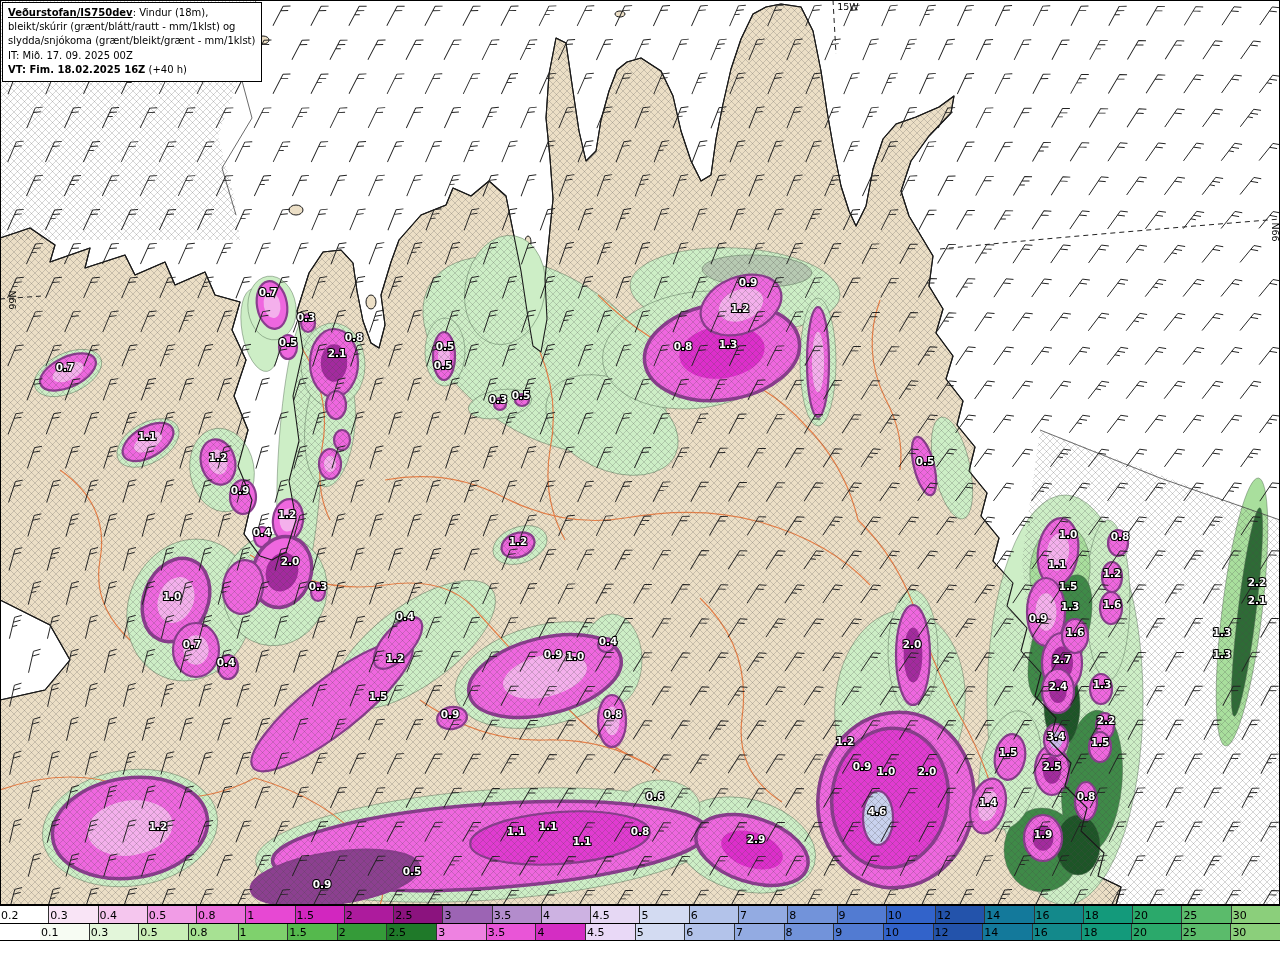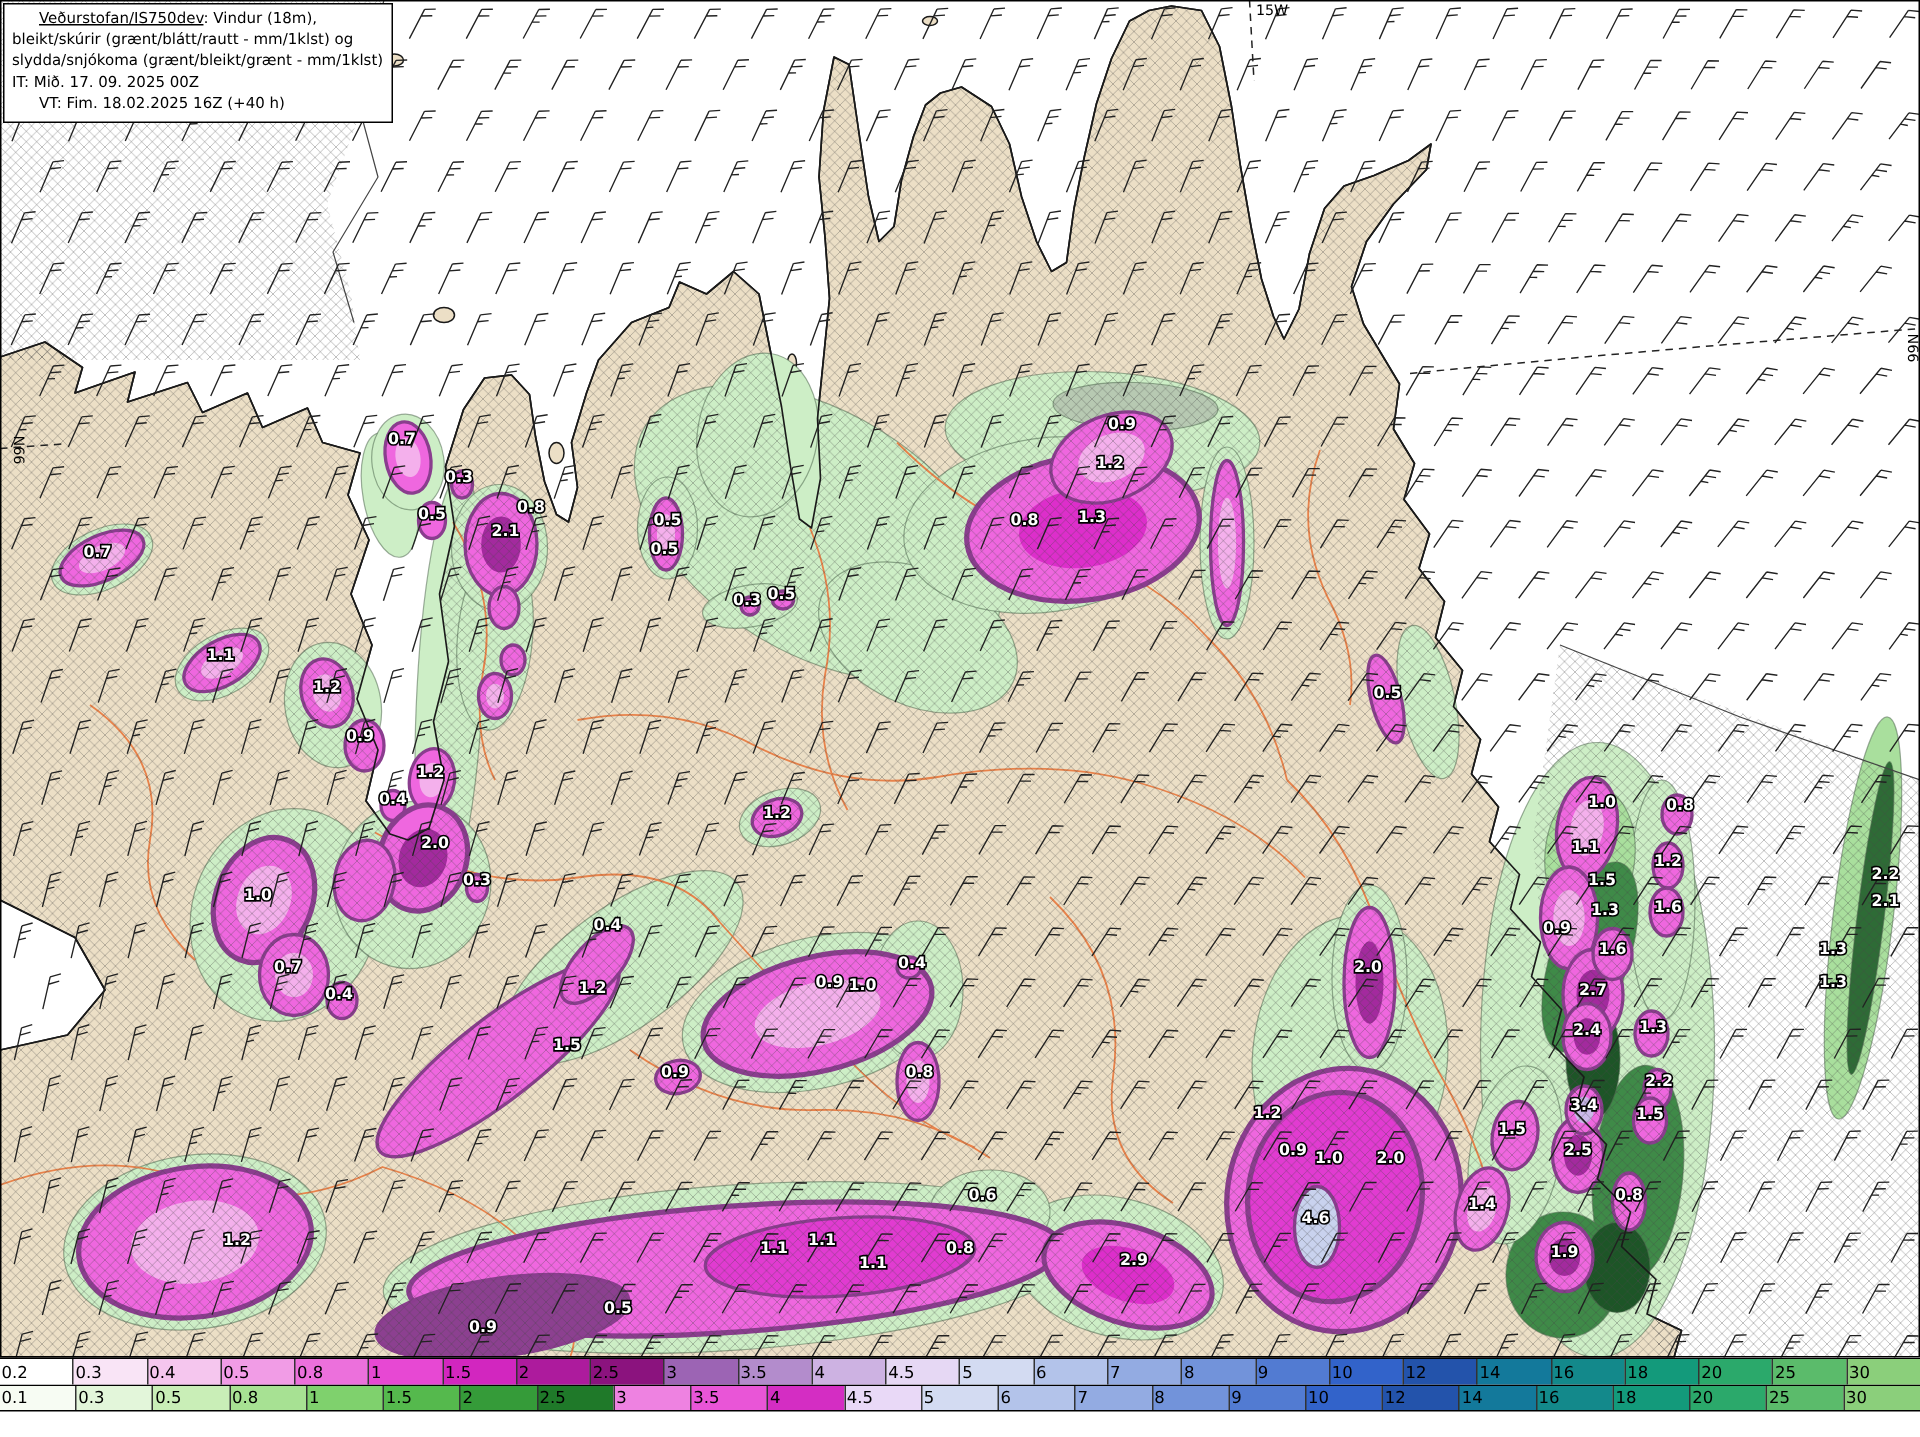--- a/index.html
+++ b/index.html
@@ -11,7 +11,7 @@
     background:#ffffff;border:1px solid #000;
     padding:3px 6px 4px 5px;font-size:10px;line-height:14.2px;color:#000;white-space:nowrap;
   }
-  #title-box b{font-weight:normal;margin-left:18px;}
+  #title-box b{font-weight:bold;}
   #legend{width:1084px;}
   .legend-row{display:flex;width:1280px;height:18px;border-top:1px solid #000;box-sizing:border-box;}
   .legend-row.last{border-bottom:1px solid #000;}

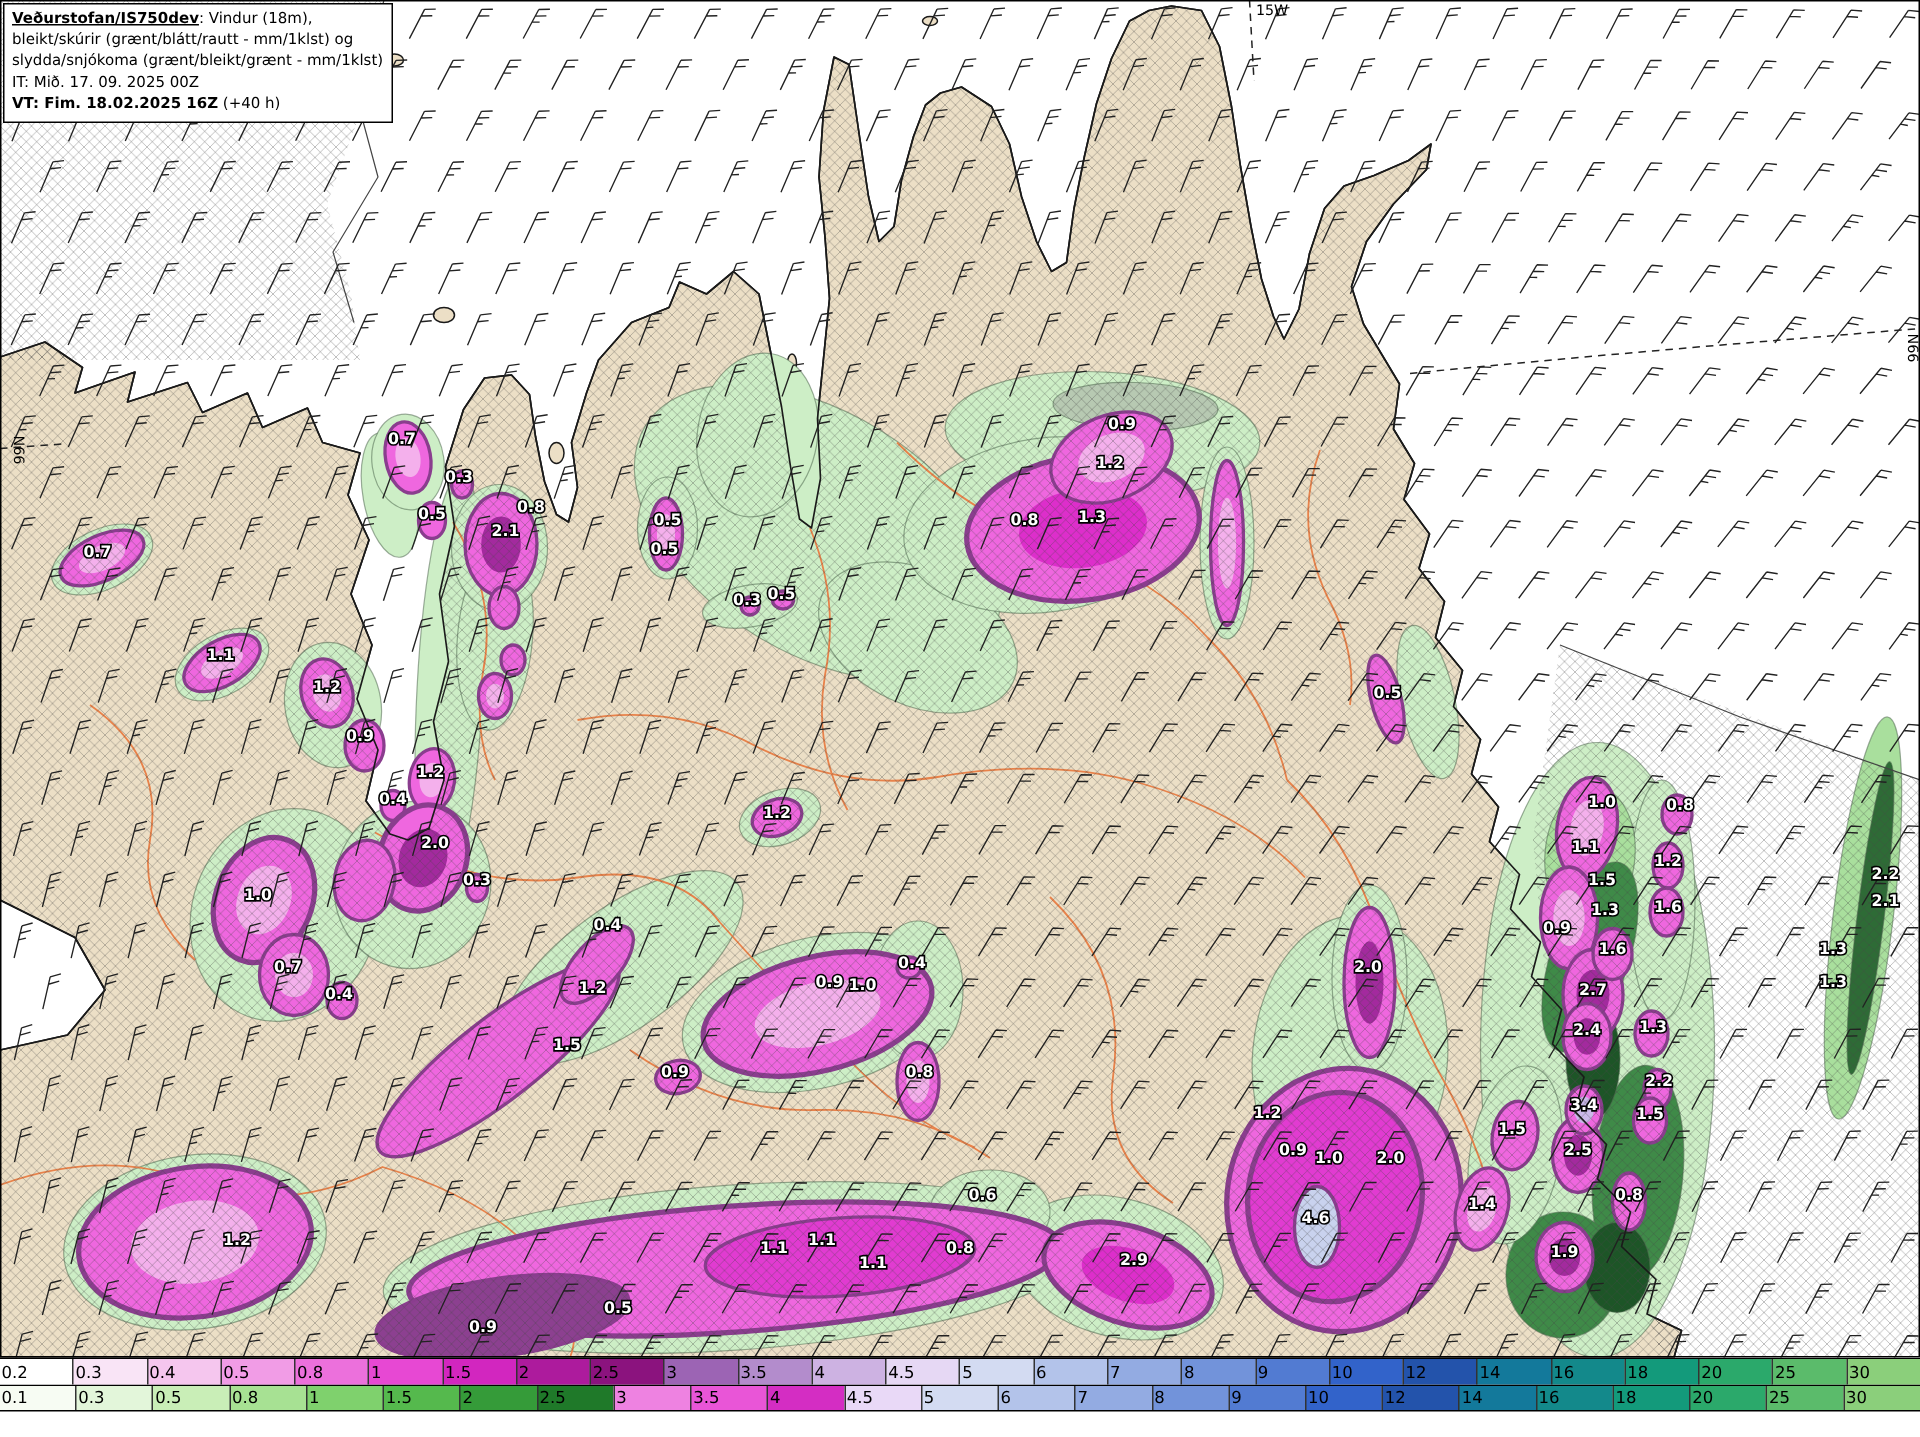--- a/index.html
+++ b/index.html
@@ -14,7 +14,7 @@
   #title-box b{font-weight:bold;}
   #legend{width:1084px;}
   .legend-row{display:flex;width:1280px;height:18px;border-top:1px solid #000;box-sizing:border-box;}
-  .legend-row.last{border-bottom:1px solid #000;}
+  .legend-row.last{border-bottom:1px solid #000;padding-left:40px;}
   .cell{flex:1 1 0;position:relative;border-left:1px solid #333;box-sizing:border-box;}
   .cell:first-child{border-left:none;}
   .cell span{position:absolute;left:1px;top:50%;transform:translateY(-50%);font-size:11px;color:#000;white-space:nowrap;}

